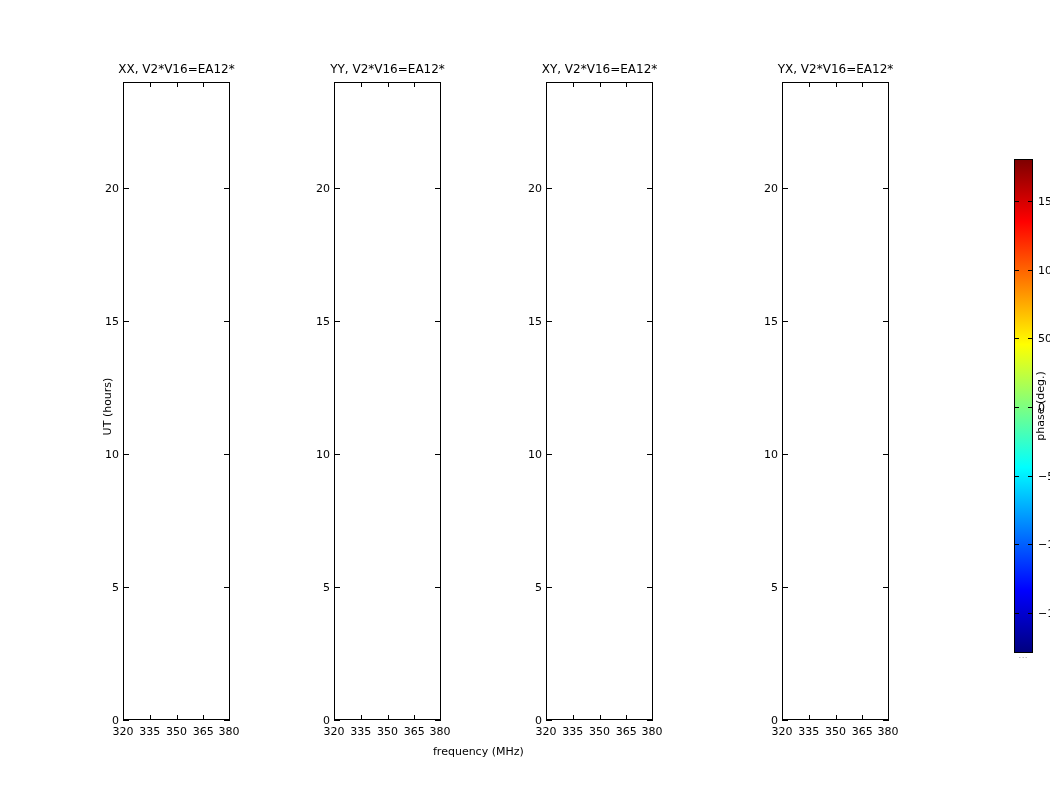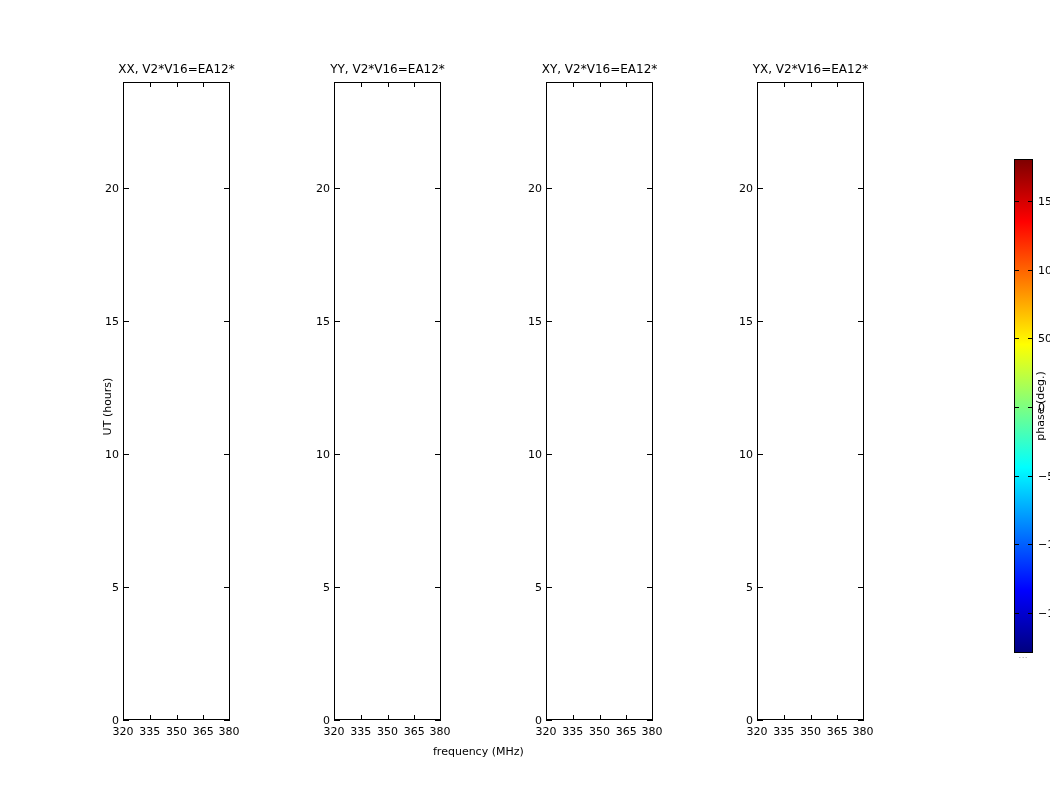--- a/index.html
+++ b/index.html
@@ -275,7 +275,7 @@
       <div class="xlabel-txt" style="left: 106px;">380</div>
     </div>
 
-  <div class="panel" id="panel-3" style="left:757px;text-decoration:underline;">
+  <div class="panel" id="panel-3" style="left:782px;text-decoration:underline;">
     <div class="ptitle">YX, V2*V16=EA12*</div>
     <div class="axes"></div>
   <div class="ytick" style="top: 638px;"></div>

